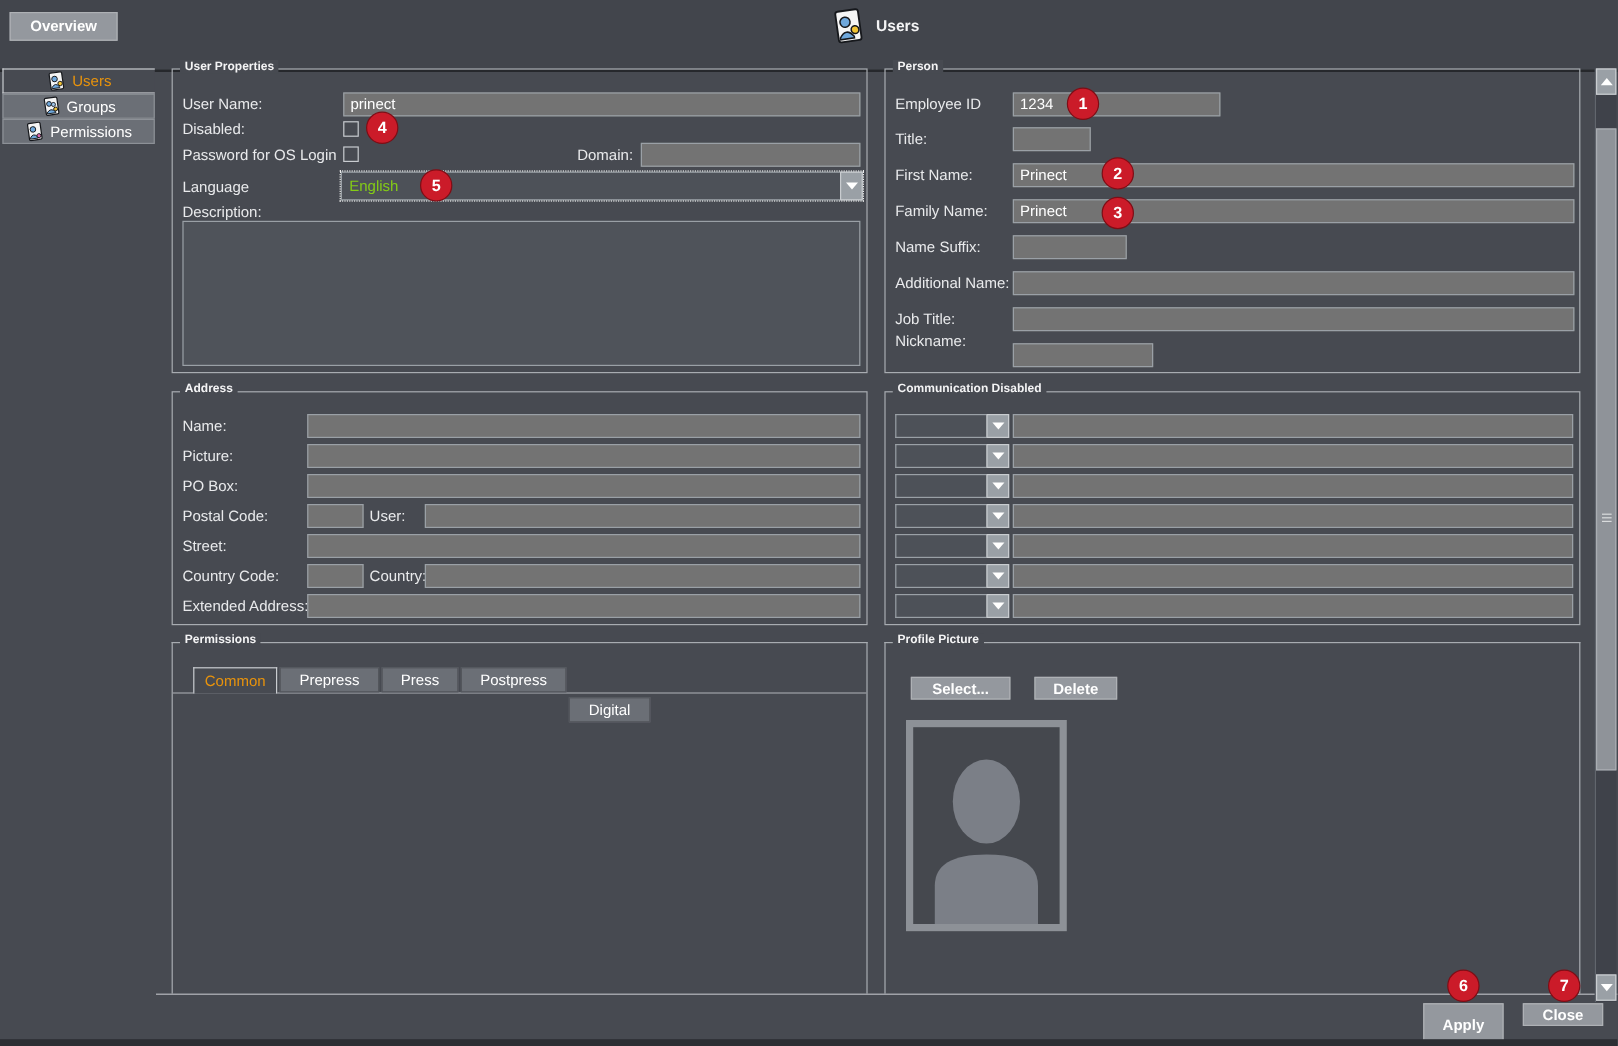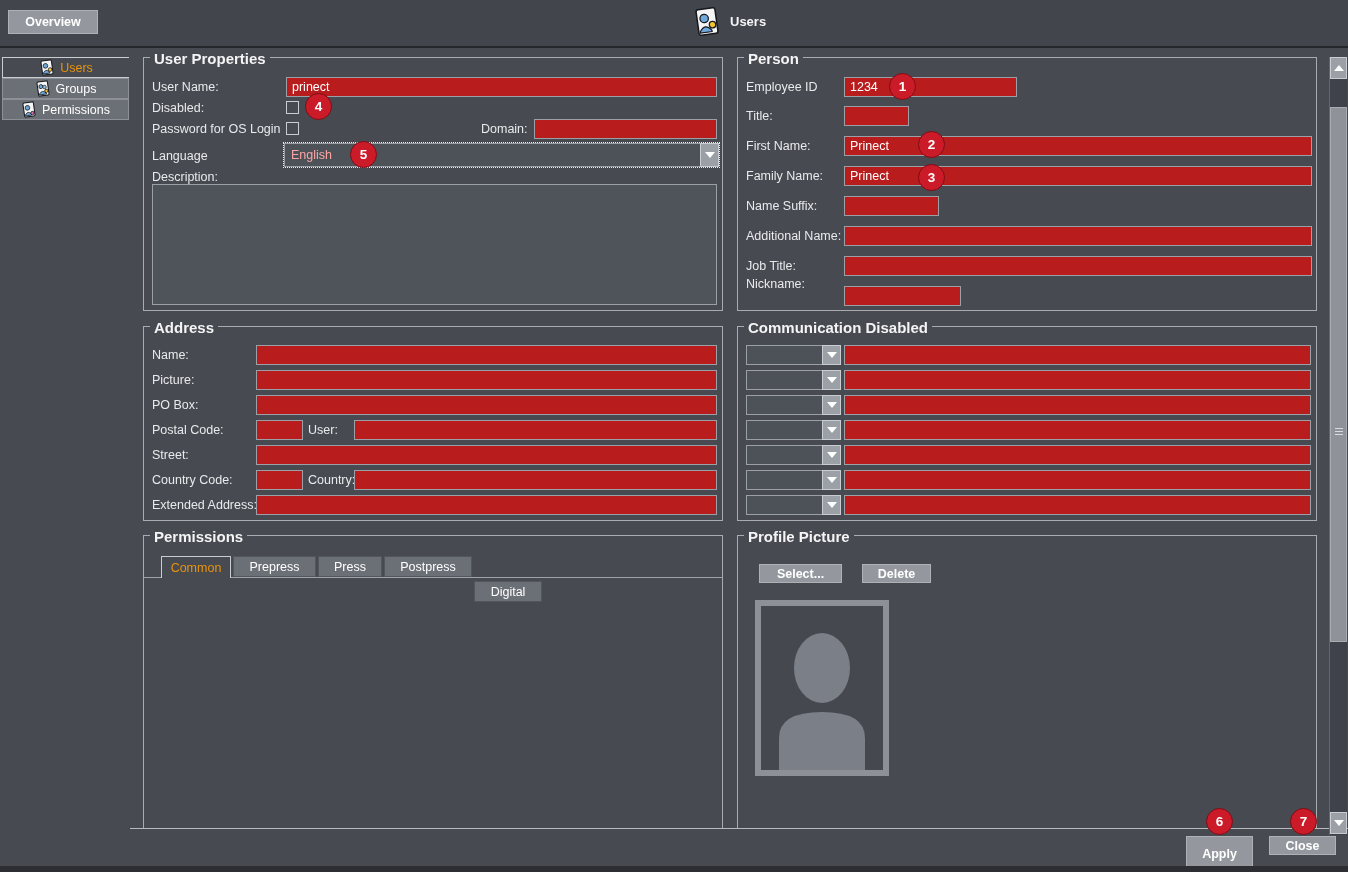--- a/index.html
+++ b/index.html
@@ -9,7 +9,7 @@
     font-family:"Liberation Sans", sans-serif; color:#e9eaec; font-size:12.5px;
   }
   
-  .topbar { position:absolute; left:0; top:0; width:1348px; height:48px;
+  .topbar { position:absolute; left:0; top:0; width:1348px; height:60px;
             background:#42454c; border-bottom:2px solid #26282c; }
   .btn { background:#94989e; border:1px solid #aeb1b5; color:#fff; font-weight:bold;
          font-size:12.5px; font-family:inherit; display:flex; align-items:center;

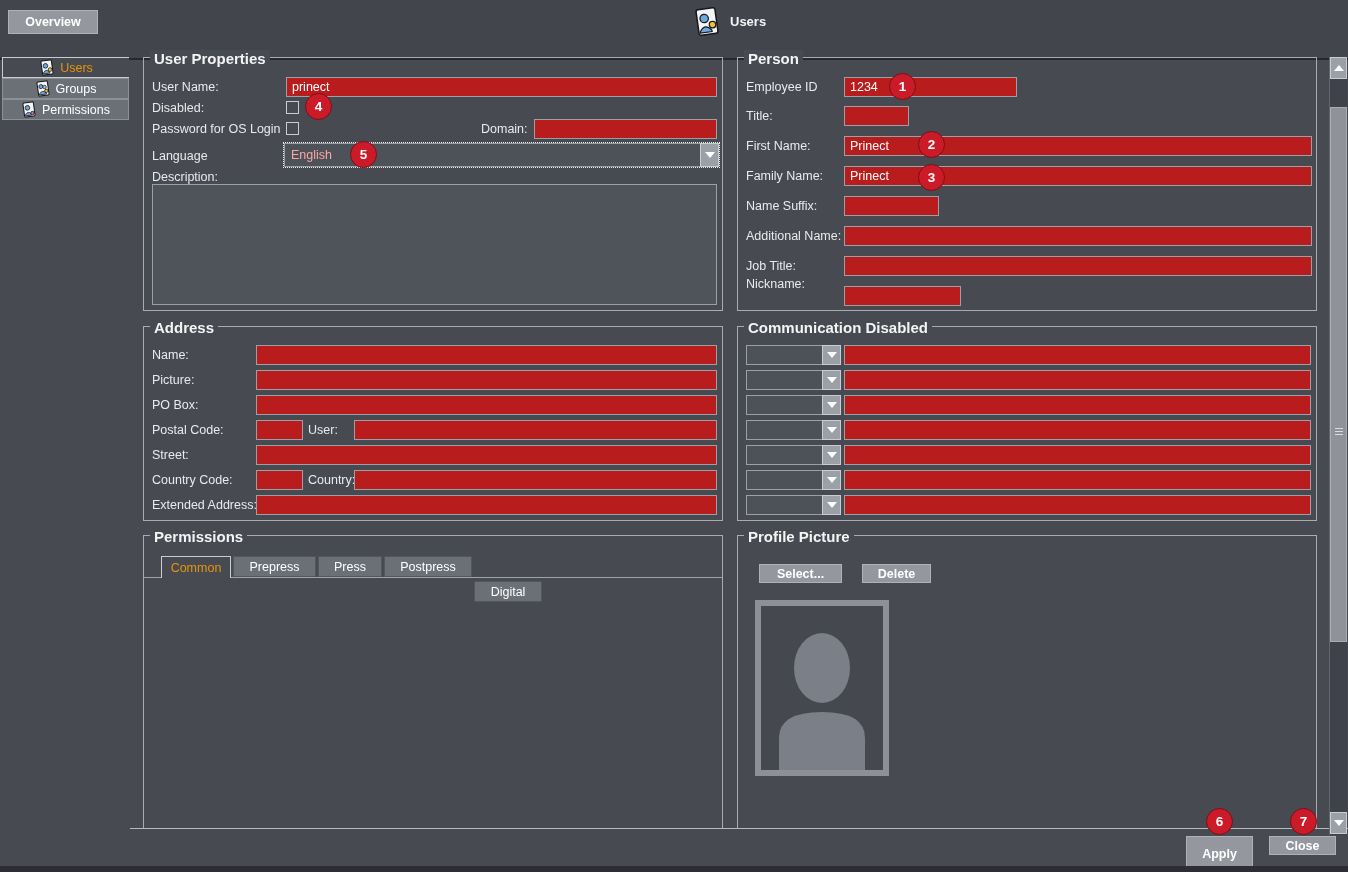--- a/index.html
+++ b/index.html
@@ -27,7 +27,7 @@
   .grp { position:absolute; border:1px solid #a8acb1; }
   .grp.noBottom { border-bottom:none; }
   .grp-title { position:absolute; top:-8px; left:6px; background:#474a51; padding:0 4px;
-               font-weight:bold; font-size:15px; color:#f4f4f5; white-space:nowrap; }
+               font-weight:bold; font-size:10px; color:#f4f4f5; white-space:nowrap; }
   .lbl { position:absolute; white-space:nowrap; color:#e9eaec; }
   .inp { position:absolute; height:20px; background:#b91c1c; border:1px solid #9aa0a6;
          color:#fff; font-size:12.5px; font-family:inherit; padding:0 5px; outline:none; }

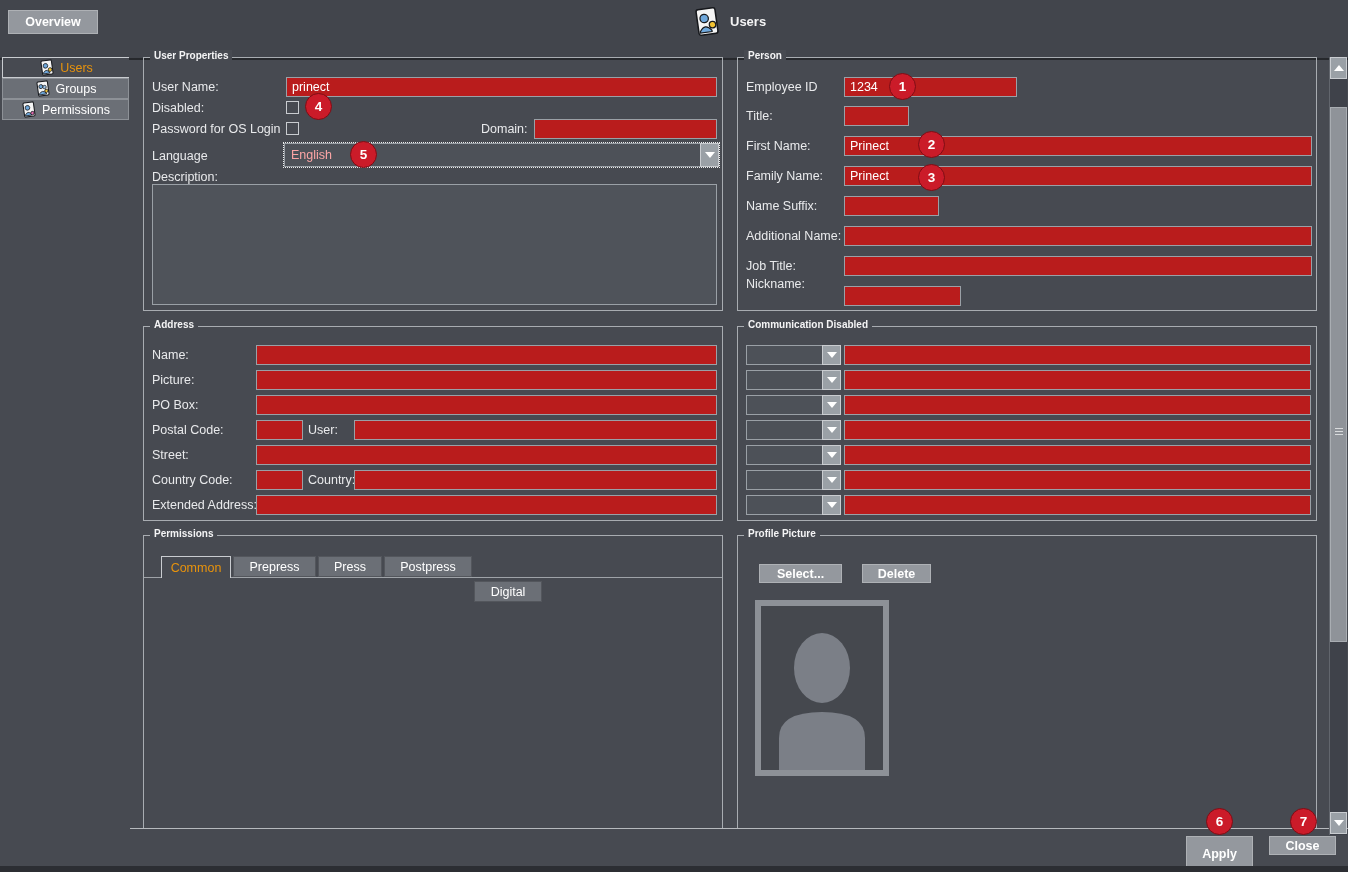--- a/index.html
+++ b/index.html
@@ -29,7 +29,7 @@
   .grp-title { position:absolute; top:-8px; left:6px; background:#474a51; padding:0 4px;
                font-weight:bold; font-size:10px; color:#f4f4f5; white-space:nowrap; }
   .lbl { position:absolute; white-space:nowrap; color:#e9eaec; }
-  .inp { position:absolute; height:20px; background:#b91c1c; border:1px solid #9aa0a6;
+  .inp { position:absolute; height:20px; background:#737373; border:1px solid #9aa0a6;
          color:#fff; font-size:12.5px; font-family:inherit; padding:0 5px; outline:none; }
   textarea.inp { resize:none; padding:3px 5px; background:#4f535a; }
   .chk { position:absolute; width:13px; height:13px; border:1px solid #c9ccd0; background:#474a51; }

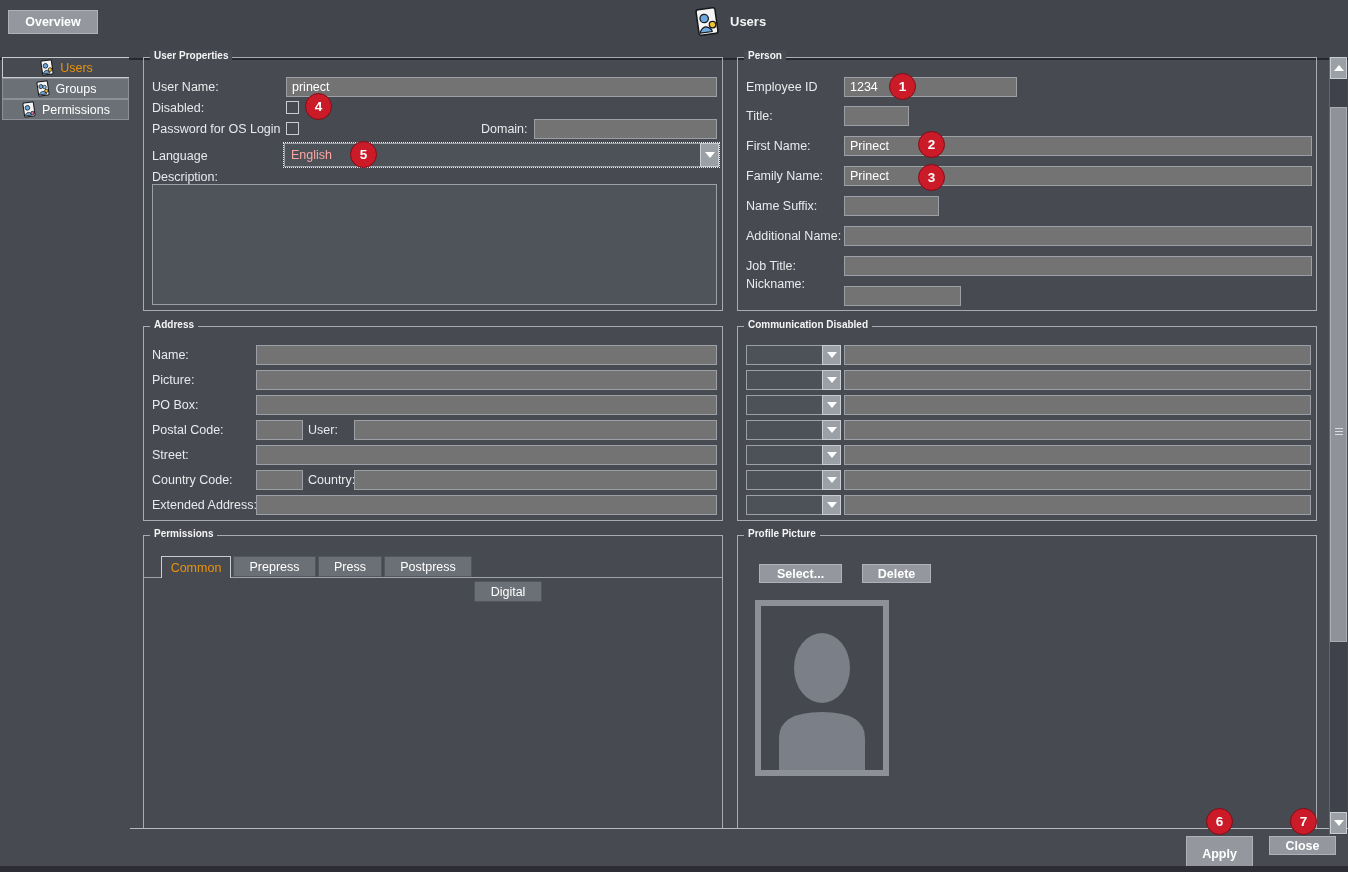--- a/index.html
+++ b/index.html
@@ -36,7 +36,7 @@
   
   .combo { position:absolute; display:flex; }
   .combo .cfield { flex:1; background:#4d5158; border:1px solid #9aa0a6; border-right:none;
-                   color:#fca5a5; display:flex; align-items:center; padding:0 6px; }
+                   color:#84cc16; display:flex; align-items:center; padding:0 6px; }
   .combo .cbtn { width:19px; background:#9aa0a6; border:1px solid #c9ccd0;
                  display:flex; align-items:center; justify-content:center; }
   .tri-down { width:0; height:0; border-left:5px solid transparent;

